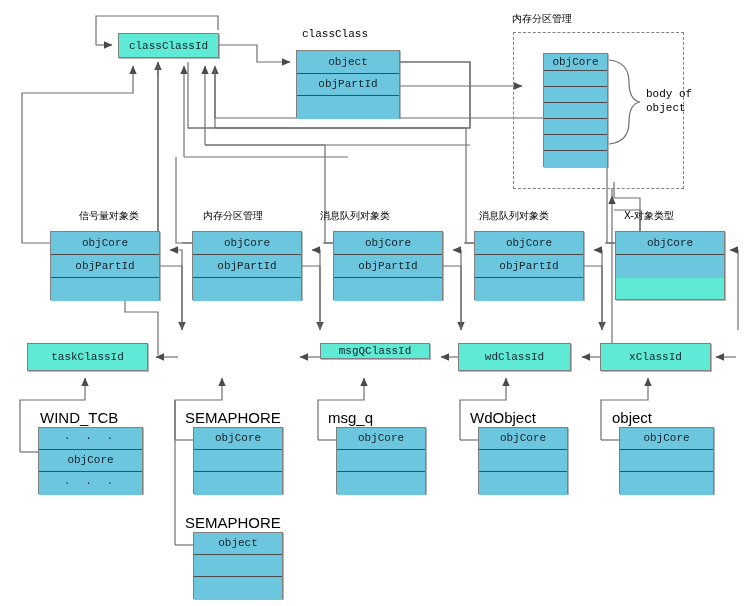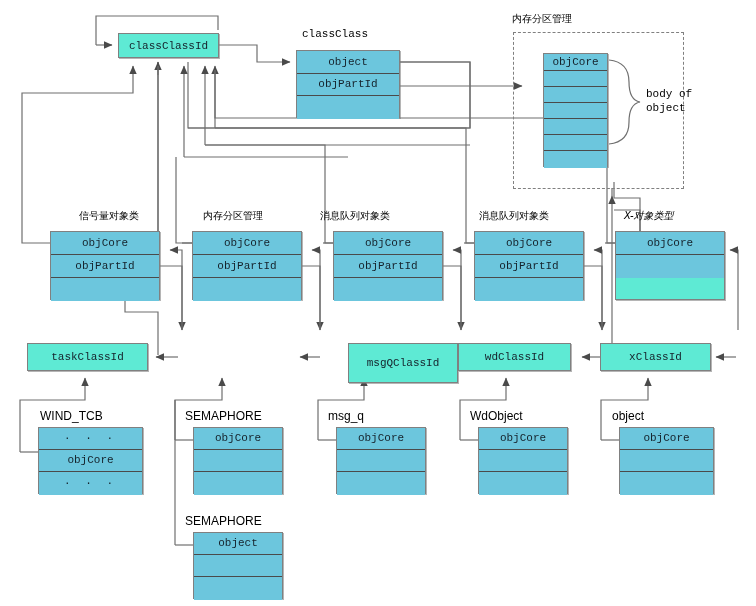--- a/index.html
+++ b/index.html
@@ -247,7 +247,7 @@
     <div class="row" style="height:23px;"></div>
   </div>
 
-  <div class="caption cjk" style="left:624px; top:211px;font-style:italic;">X-对象类型</div>
+  <div class="caption cjk" style="left:624px; top:211px;">X-对象类型</div>
   <div class="box" style="left:615px; top:231px; width:110px; height:69px;">
     <div class="row" style="height:23px;">objCore</div>
     <div class="row" style="height:23px;"></div>

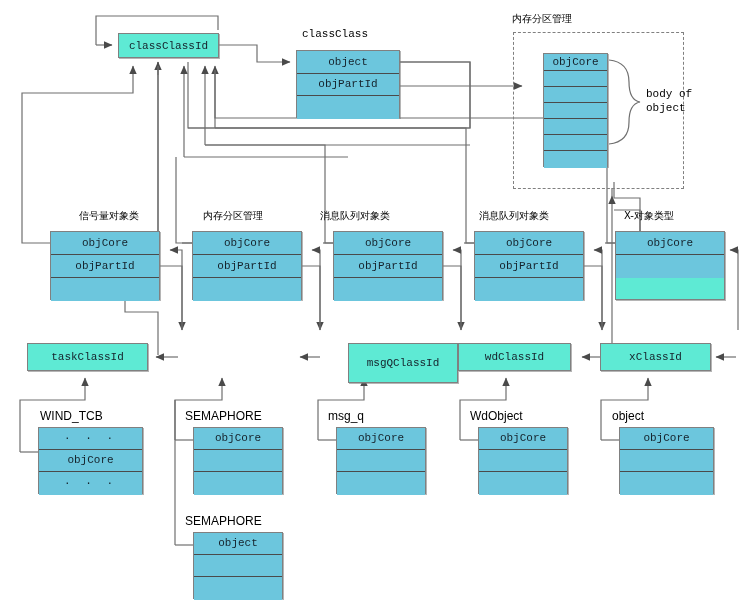--- a/index.html
+++ b/index.html
@@ -256,7 +256,7 @@
   <div class="box" style="left:27px; top:343px; width:121px; height:28px;">
     <div class="single">taskClassId</div>
   </div>
-  <div class="box" style="left:320px; top:343px; width:110px; height:40px;margin-left:28px;">
+  <div class="box" style="left:320px; top:343px; width:110px; height:16px;">
     <div class="single">msgQClassId</div>
   </div>
   <div class="box" style="left:600px; top:343px; width:111px; height:28px;">

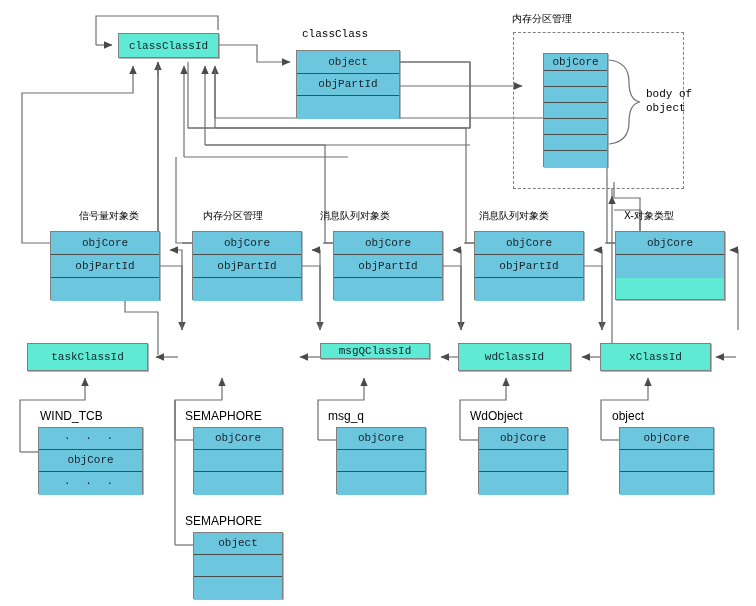--- a/index.html
+++ b/index.html
@@ -73,7 +73,7 @@
   }
   .caption.narrow {
     font-family: "Liberation Sans", "DejaVu Sans", sans-serif;
-    font-size: 12px;
+    font-size: 15px;
   }
   .dashed-region {
     position: absolute;

